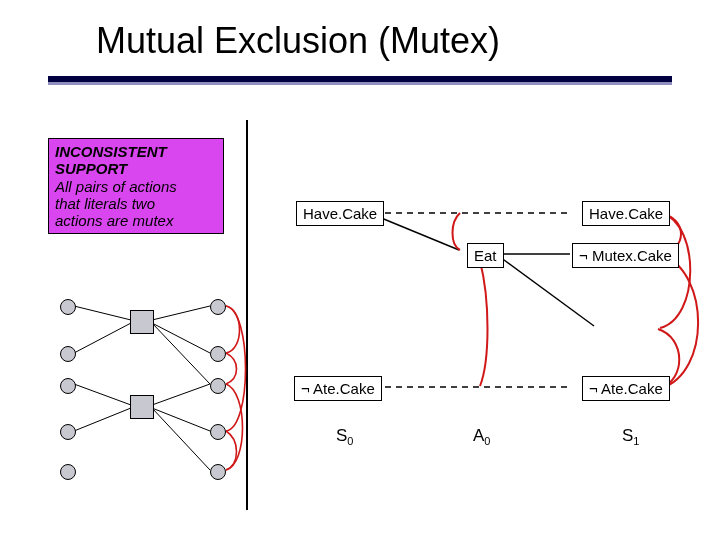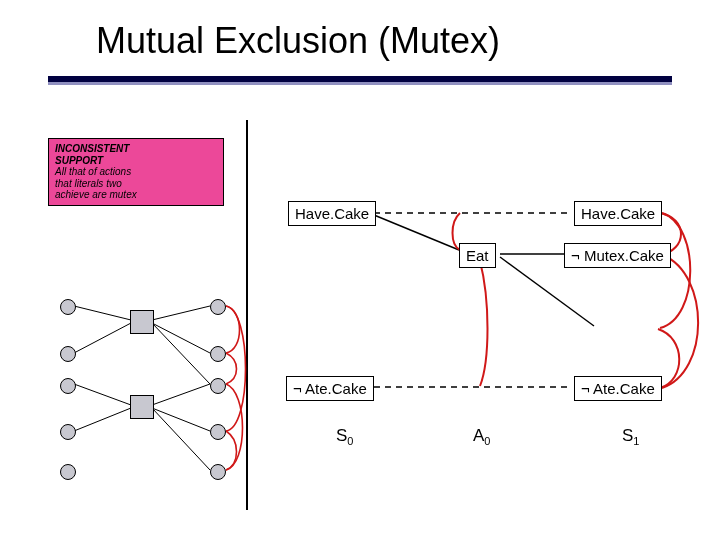--- a/index.html
+++ b/index.html
@@ -48,10 +48,10 @@
     width: 162px;
     border: 1px solid #000;
     padding: 4px 6px;
-    font-size: 10px;
+    font-size: 15px;
     line-height: 1.15;
     font-style: italic;
-    background: #ec4899;
+    background: #d946ef;
   }
   .vline {
     position: absolute;

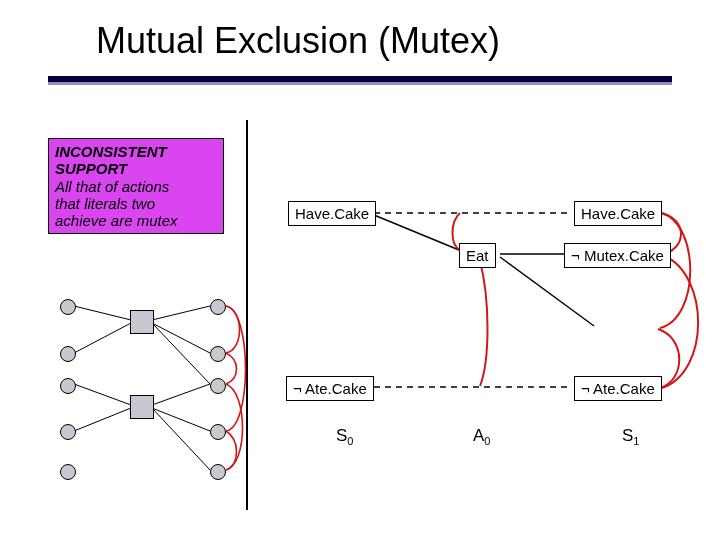--- a/index.html
+++ b/index.html
@@ -116,7 +116,7 @@
   <div class="defbox">
     <div><b><span>INCONSISTENT</span></b></div>
     <div><b><span>SUPPORT</span></b></div>
-    <div><span>All that of actions</span></div>
+    <div><span>All pairs of actions</span></div>
     <div><span>that literals two</span></div>
     <div><span>achieve are mutex</span></div>
   </div>

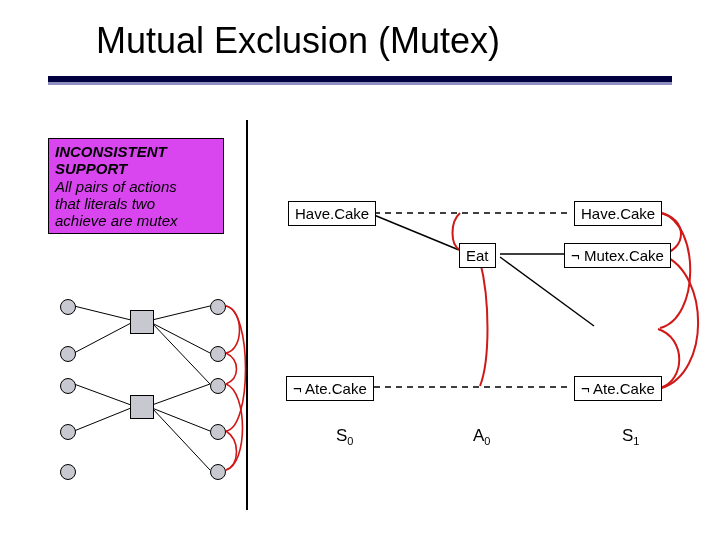--- a/index.html
+++ b/index.html
@@ -118,7 +118,7 @@
     <div><b><span>SUPPORT</span></b></div>
     <div><span>All pairs of actions</span></div>
     <div><span>that literals two</span></div>
-    <div><span>achieve are mutex</span></div>
+    <div><span>actions are mutex</span></div>
   </div>
 
   <div class="vline"></div>

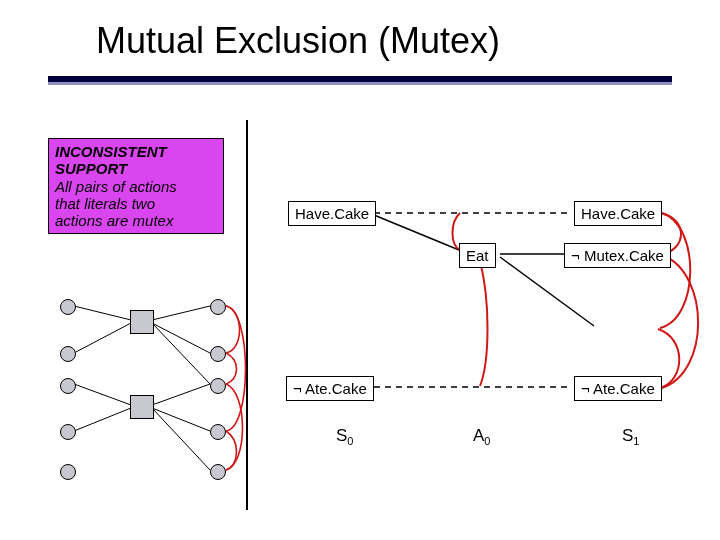--- a/index.html
+++ b/index.html
@@ -91,6 +91,7 @@
     font-size: 15px;
     padding: 3px 6px;
     white-space: nowrap;
+    margin-left: 8px;
   }
   .labelS {
     position: absolute;

